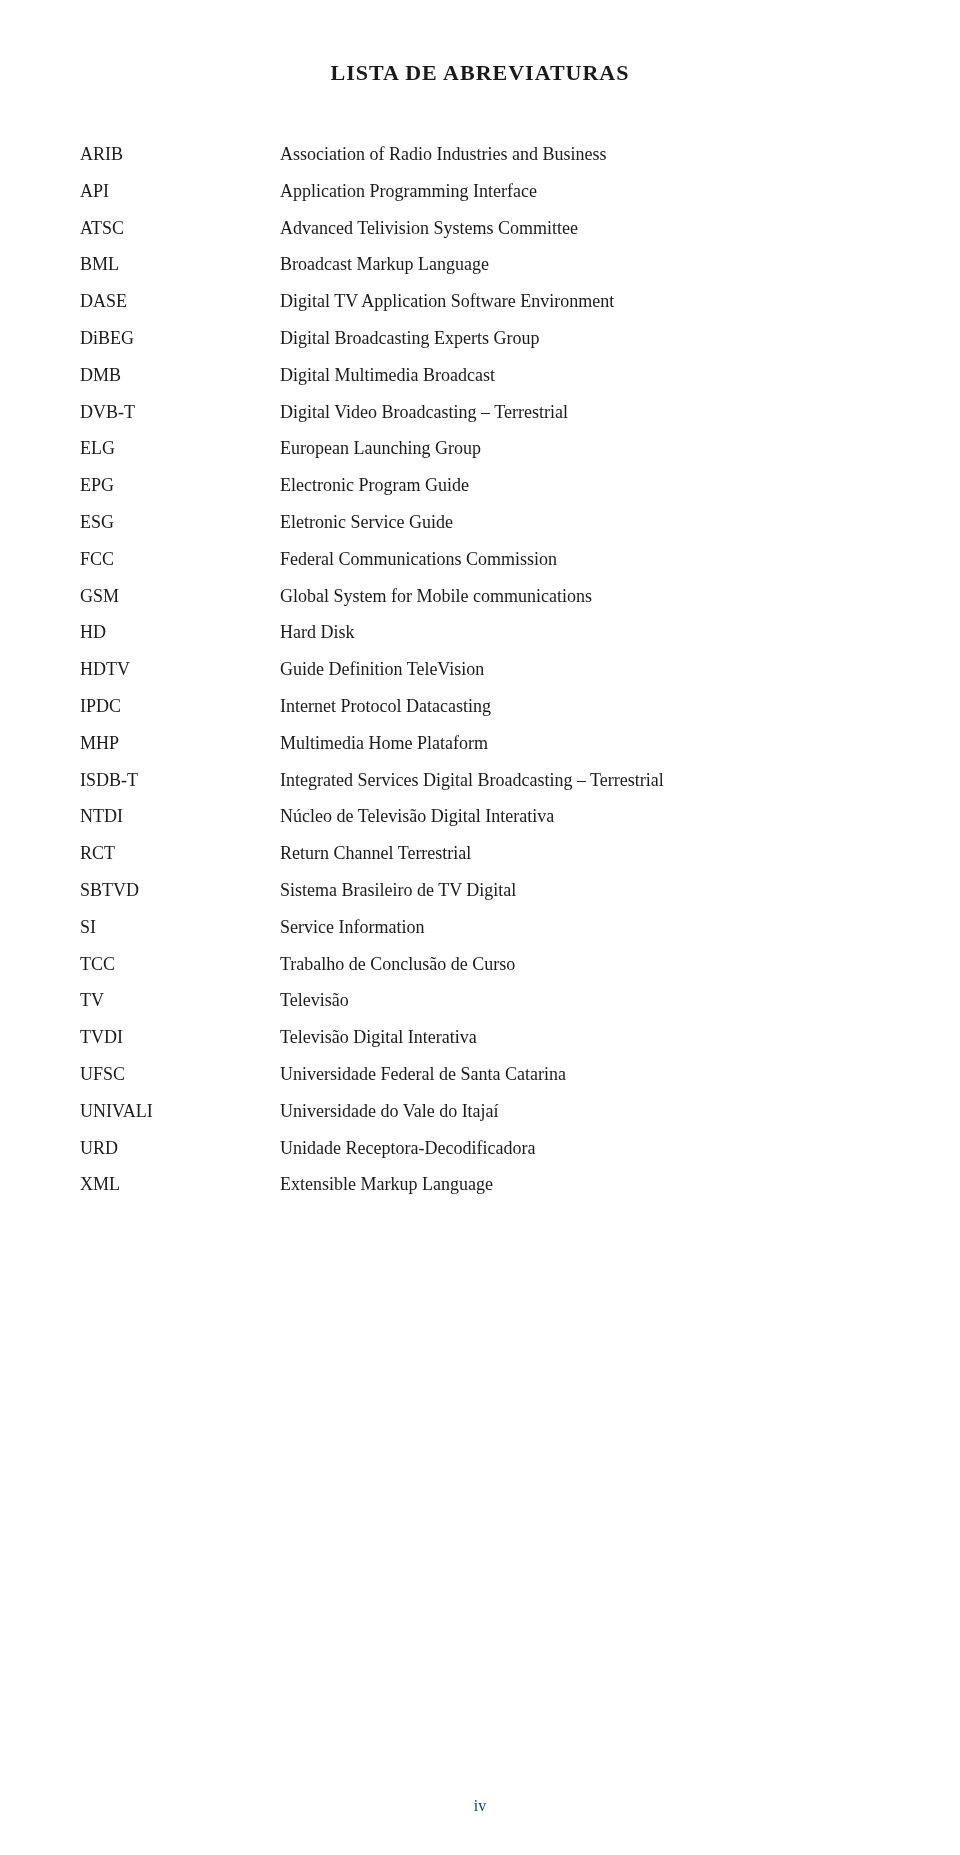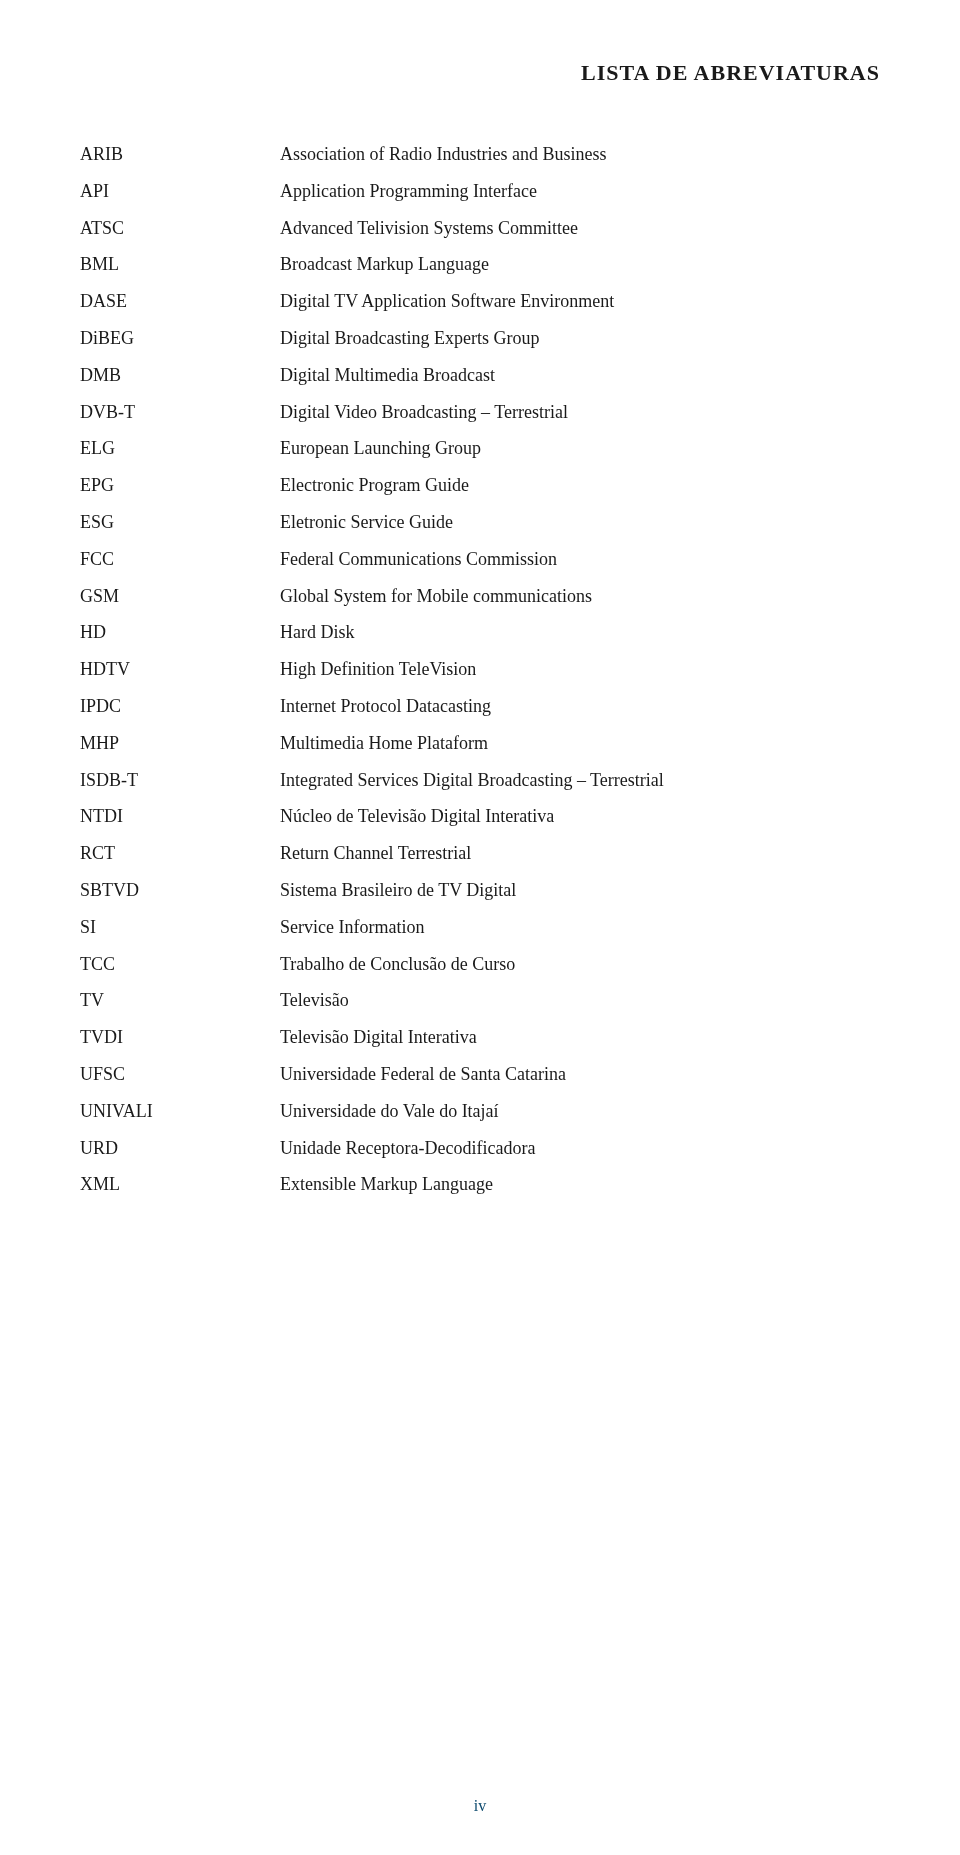--- a/index.html
+++ b/index.html
@@ -26,7 +26,7 @@
     }
 
     .page-title {
-      text-align: right;
+      text-align: center;
       font-size: 22px;
       font-weight: bold;
       letter-spacing: 1px;

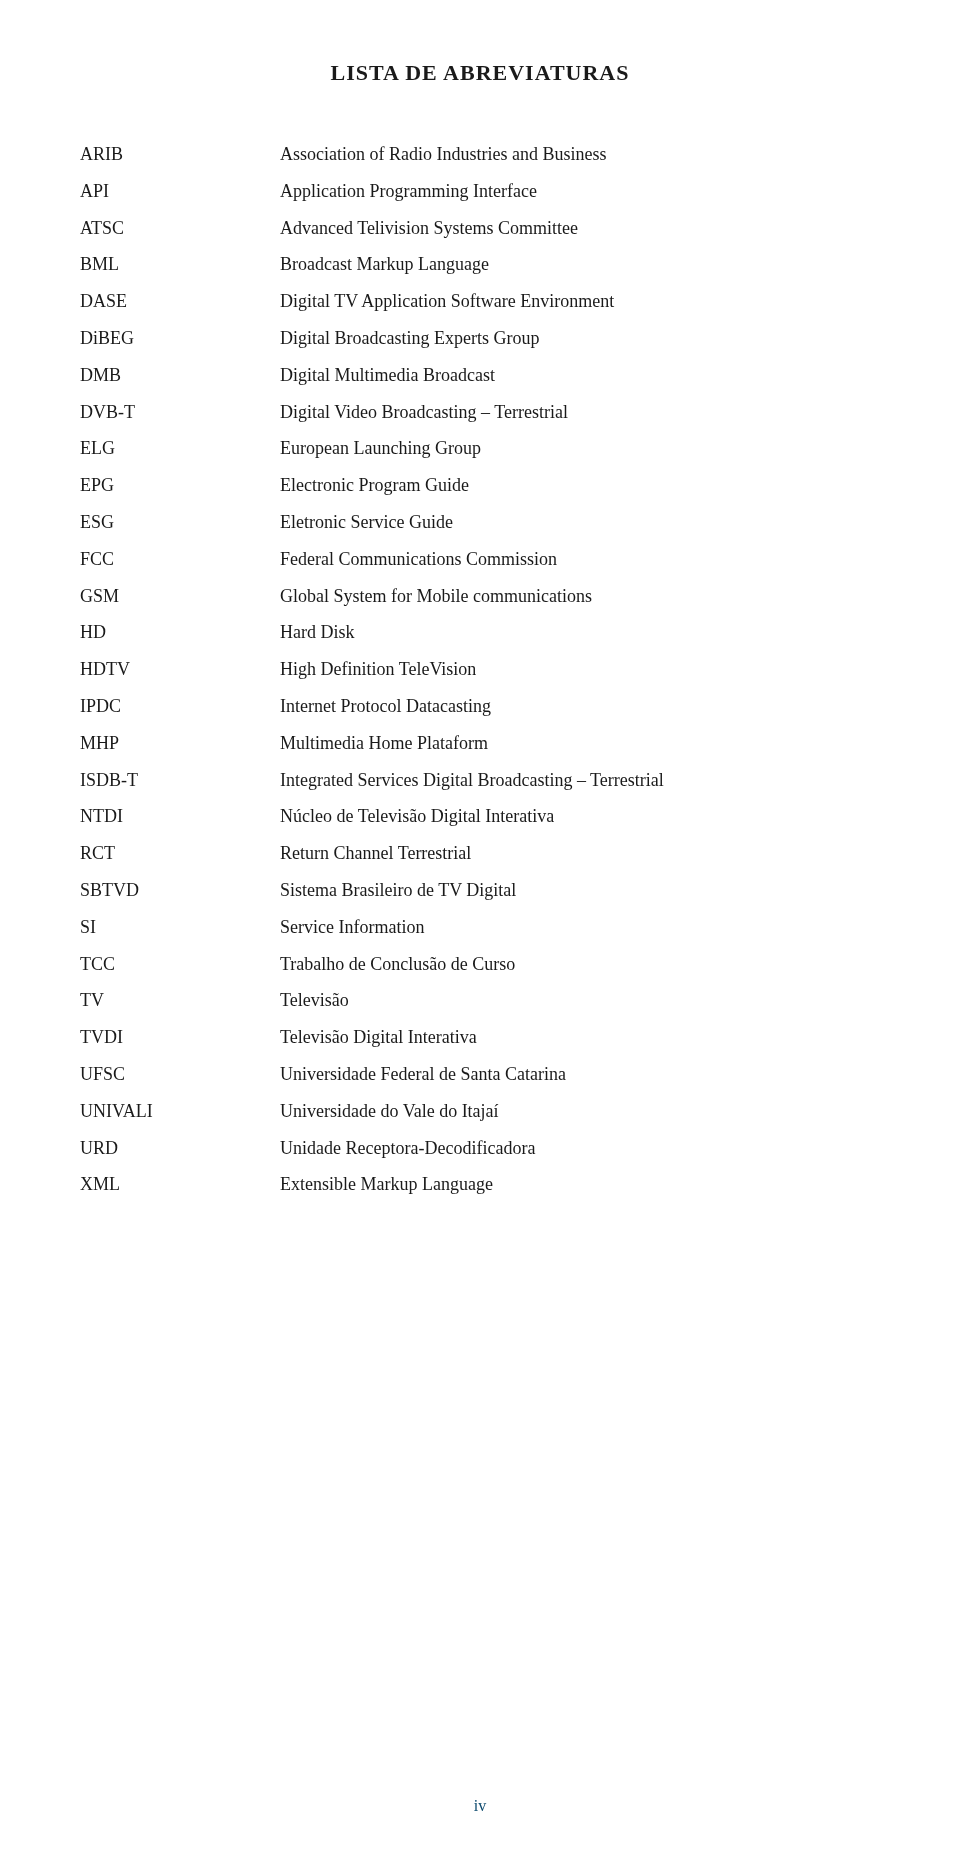--- a/index.html
+++ b/index.html
@@ -132,7 +132,7 @@
         </tr>
         <tr>
           <td class="abbr">HDTV</td>
-          <td class="definition">High Definition TeleVision</td>
+          <td class="definition">Guide Definition TeleVision</td>
         </tr>
         <tr>
           <td class="abbr">IPDC</td>

